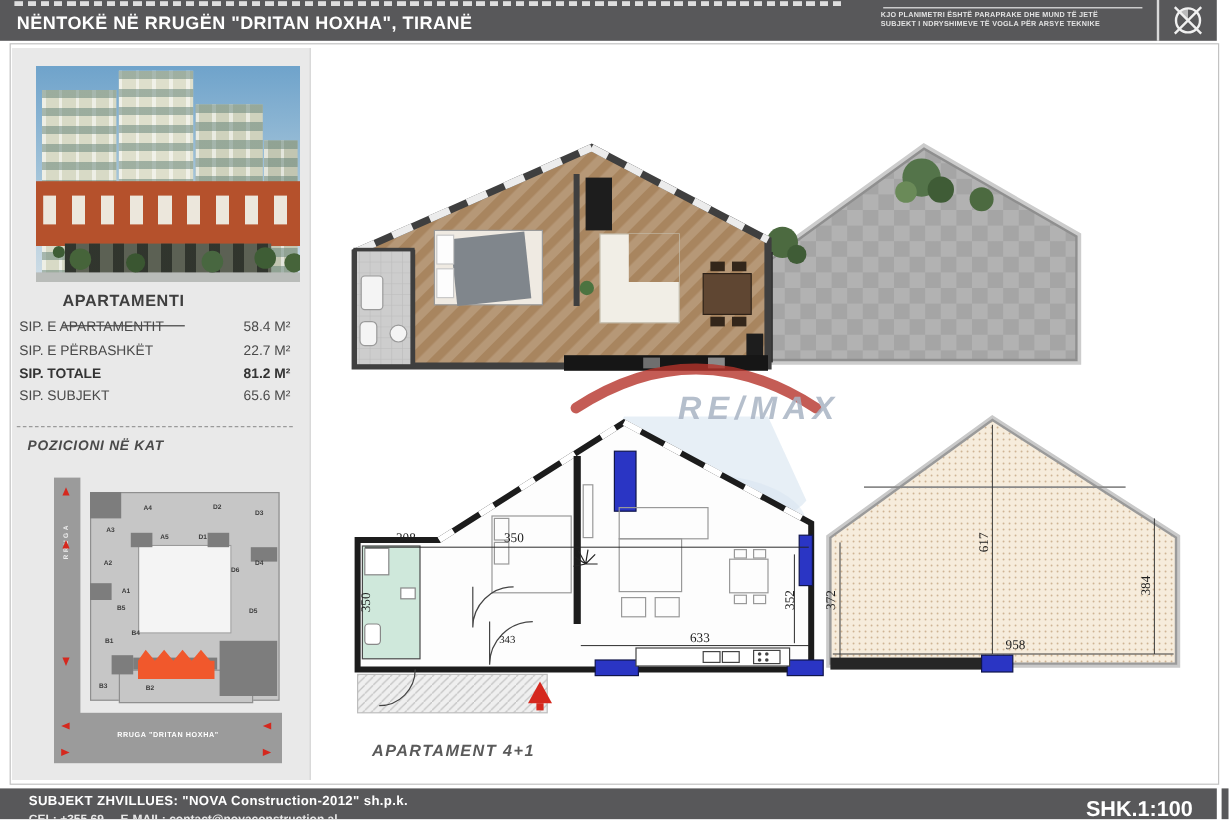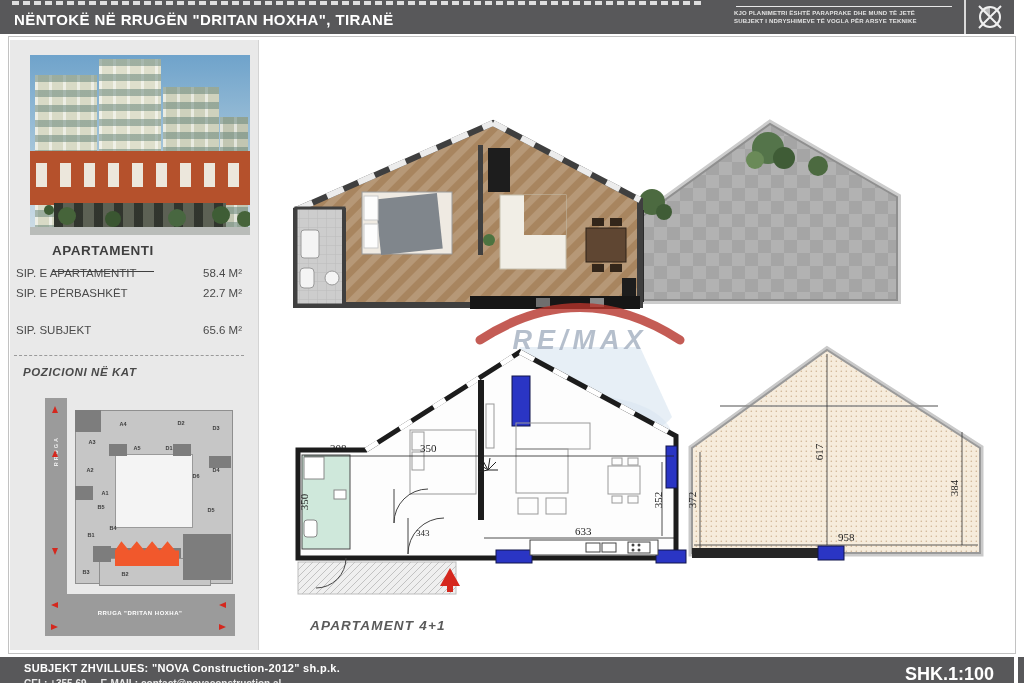--- a/index.html
+++ b/index.html
@@ -129,6 +129,10 @@
     <span class="lbl">SIP. E PËRBASHKËT</span>
     <span class="val">22.7 M²</span>
   </div>
+  <div class="abs row b" style="top:306px">
+    <span class="lbl">SIP. TOTALE</span>
+    <span class="val">81.2 M²</span>
+  </div>
   <div class="abs row" style="top:324px">
     <span class="lbl">SIP. SUBJEKT</span>
     <span class="val">65.6 M²</span>

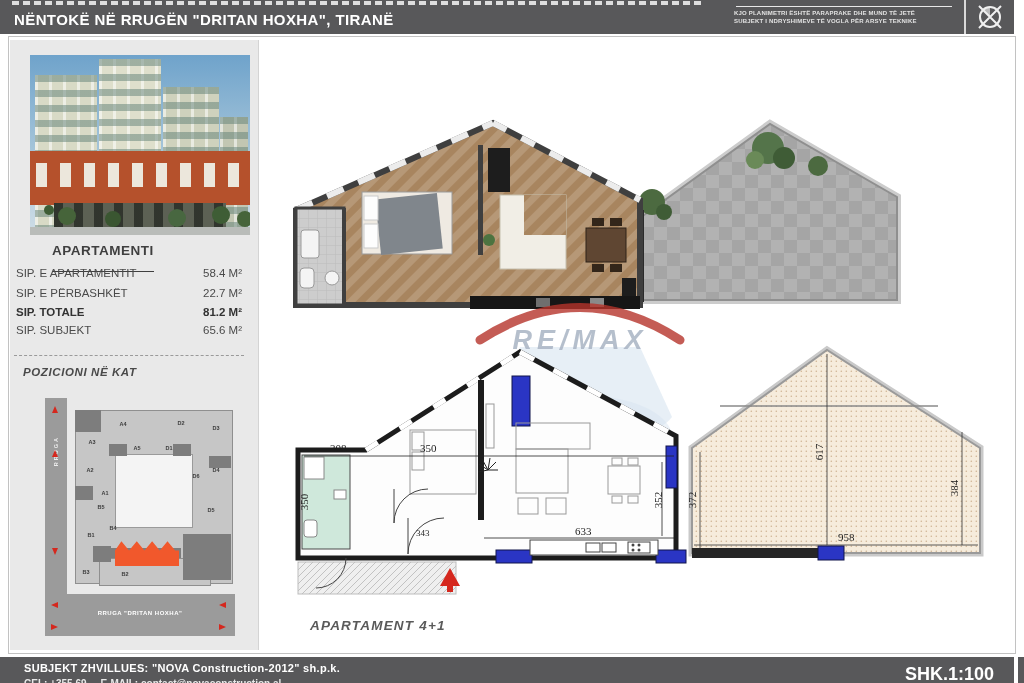--- a/index.html
+++ b/index.html
@@ -74,7 +74,7 @@
   
   .svgtop{left:290px;top:110px;width:690px;height:210px;z-index:1;}
   .wm{left:460px;top:285px;width:240px;height:200px;z-index:2;pointer-events:none;}
-  .wm-text{position:absolute;left:0;right:0;top:40px;text-align:center;color:#a9b4c4;opacity:.85;
+  .wm-text{position:absolute;left:0;right:0;top:40px;text-align:right;color:#a9b4c4;opacity:.85;
       font-size:27px;font-style:italic;font-weight:bold;letter-spacing:5px;}
   .svgbot{left:290px;top:340px;width:700px;height:260px;z-index:3;}
   .plan-lbl{left:310px;top:618px;font-size:13.5px;font-style:italic;color:#5a5a5a;

